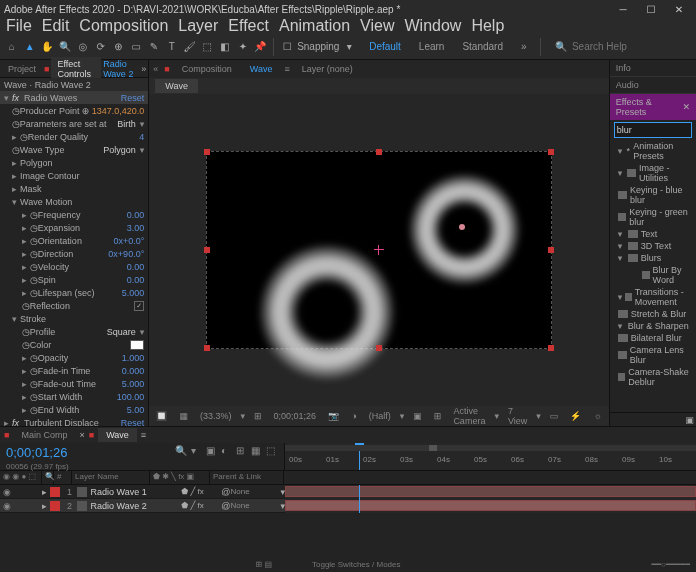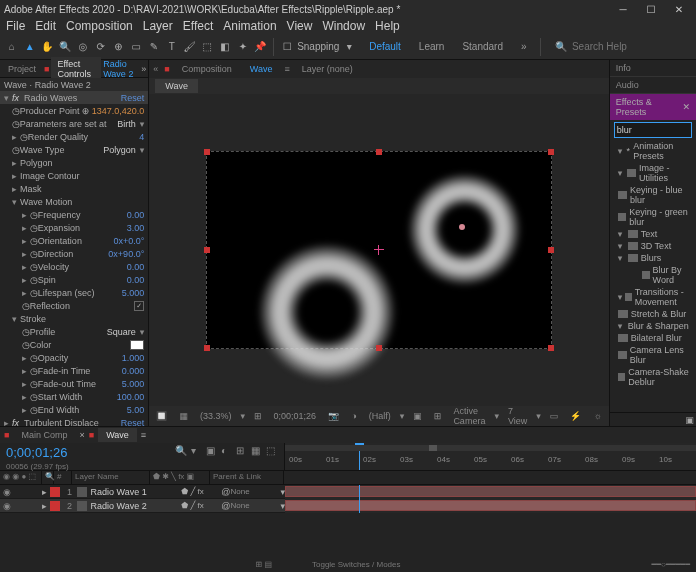--- a/index.html
+++ b/index.html
@@ -7,7 +7,7 @@
 .titlebar { background: #2a2a2a; height: 18px; display: flex; align-items: center; justify-content: space-between; padding: 0 4px; color: #ccc; font-size: 10px; }
 .titlebar .winbtns { display: flex; gap: 2px; }
 .titlebar .winbtn { width: 26px; height: 14px; display: flex; align-items: center; justify-content: center; cursor: pointer; }
-.menubar { background: #2a2a2a; height: 16px; display: flex; gap: 10px; padding: 0 6px; align-items: center; font-size: 12px; }
+.menubar { background: #2a2a2a; height: 16px; display: flex; gap: 10px; padding: 0 6px; align-items: center; font-size: 16px; }
 .menubar span { cursor: pointer; color: #ccc; }
 .toolbar { background: #2a2a2a; height: 26px; display: flex; align-items: center; padding: 0 4px; gap: 2px; border-bottom: 1px solid #111; }
 .toolbar .tbtn { width: 18px; height: 18px; display: flex; align-items: center; justify-content: center; color: #aaa; cursor: pointer; }

